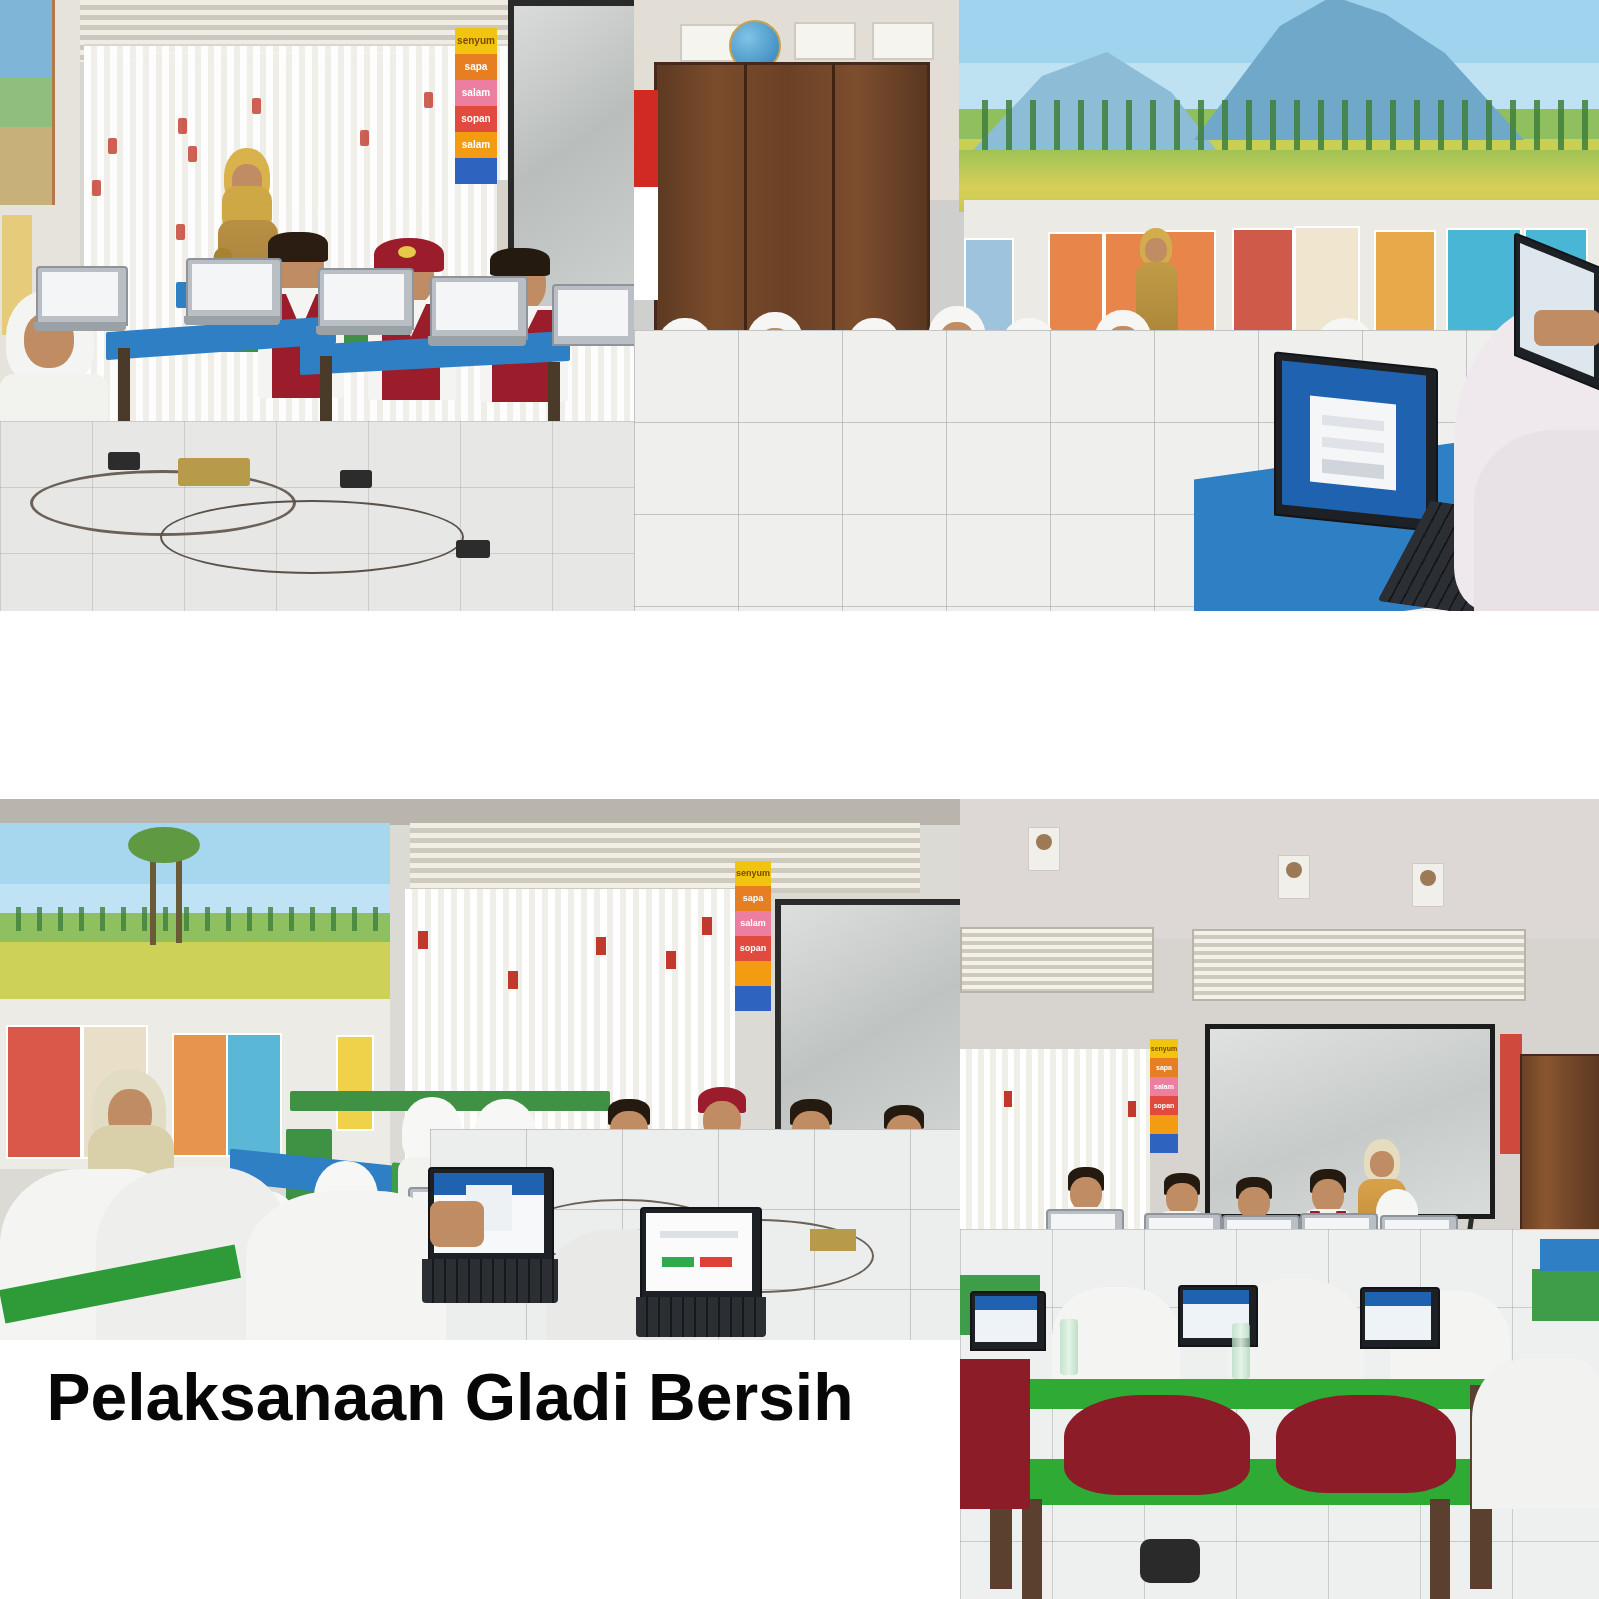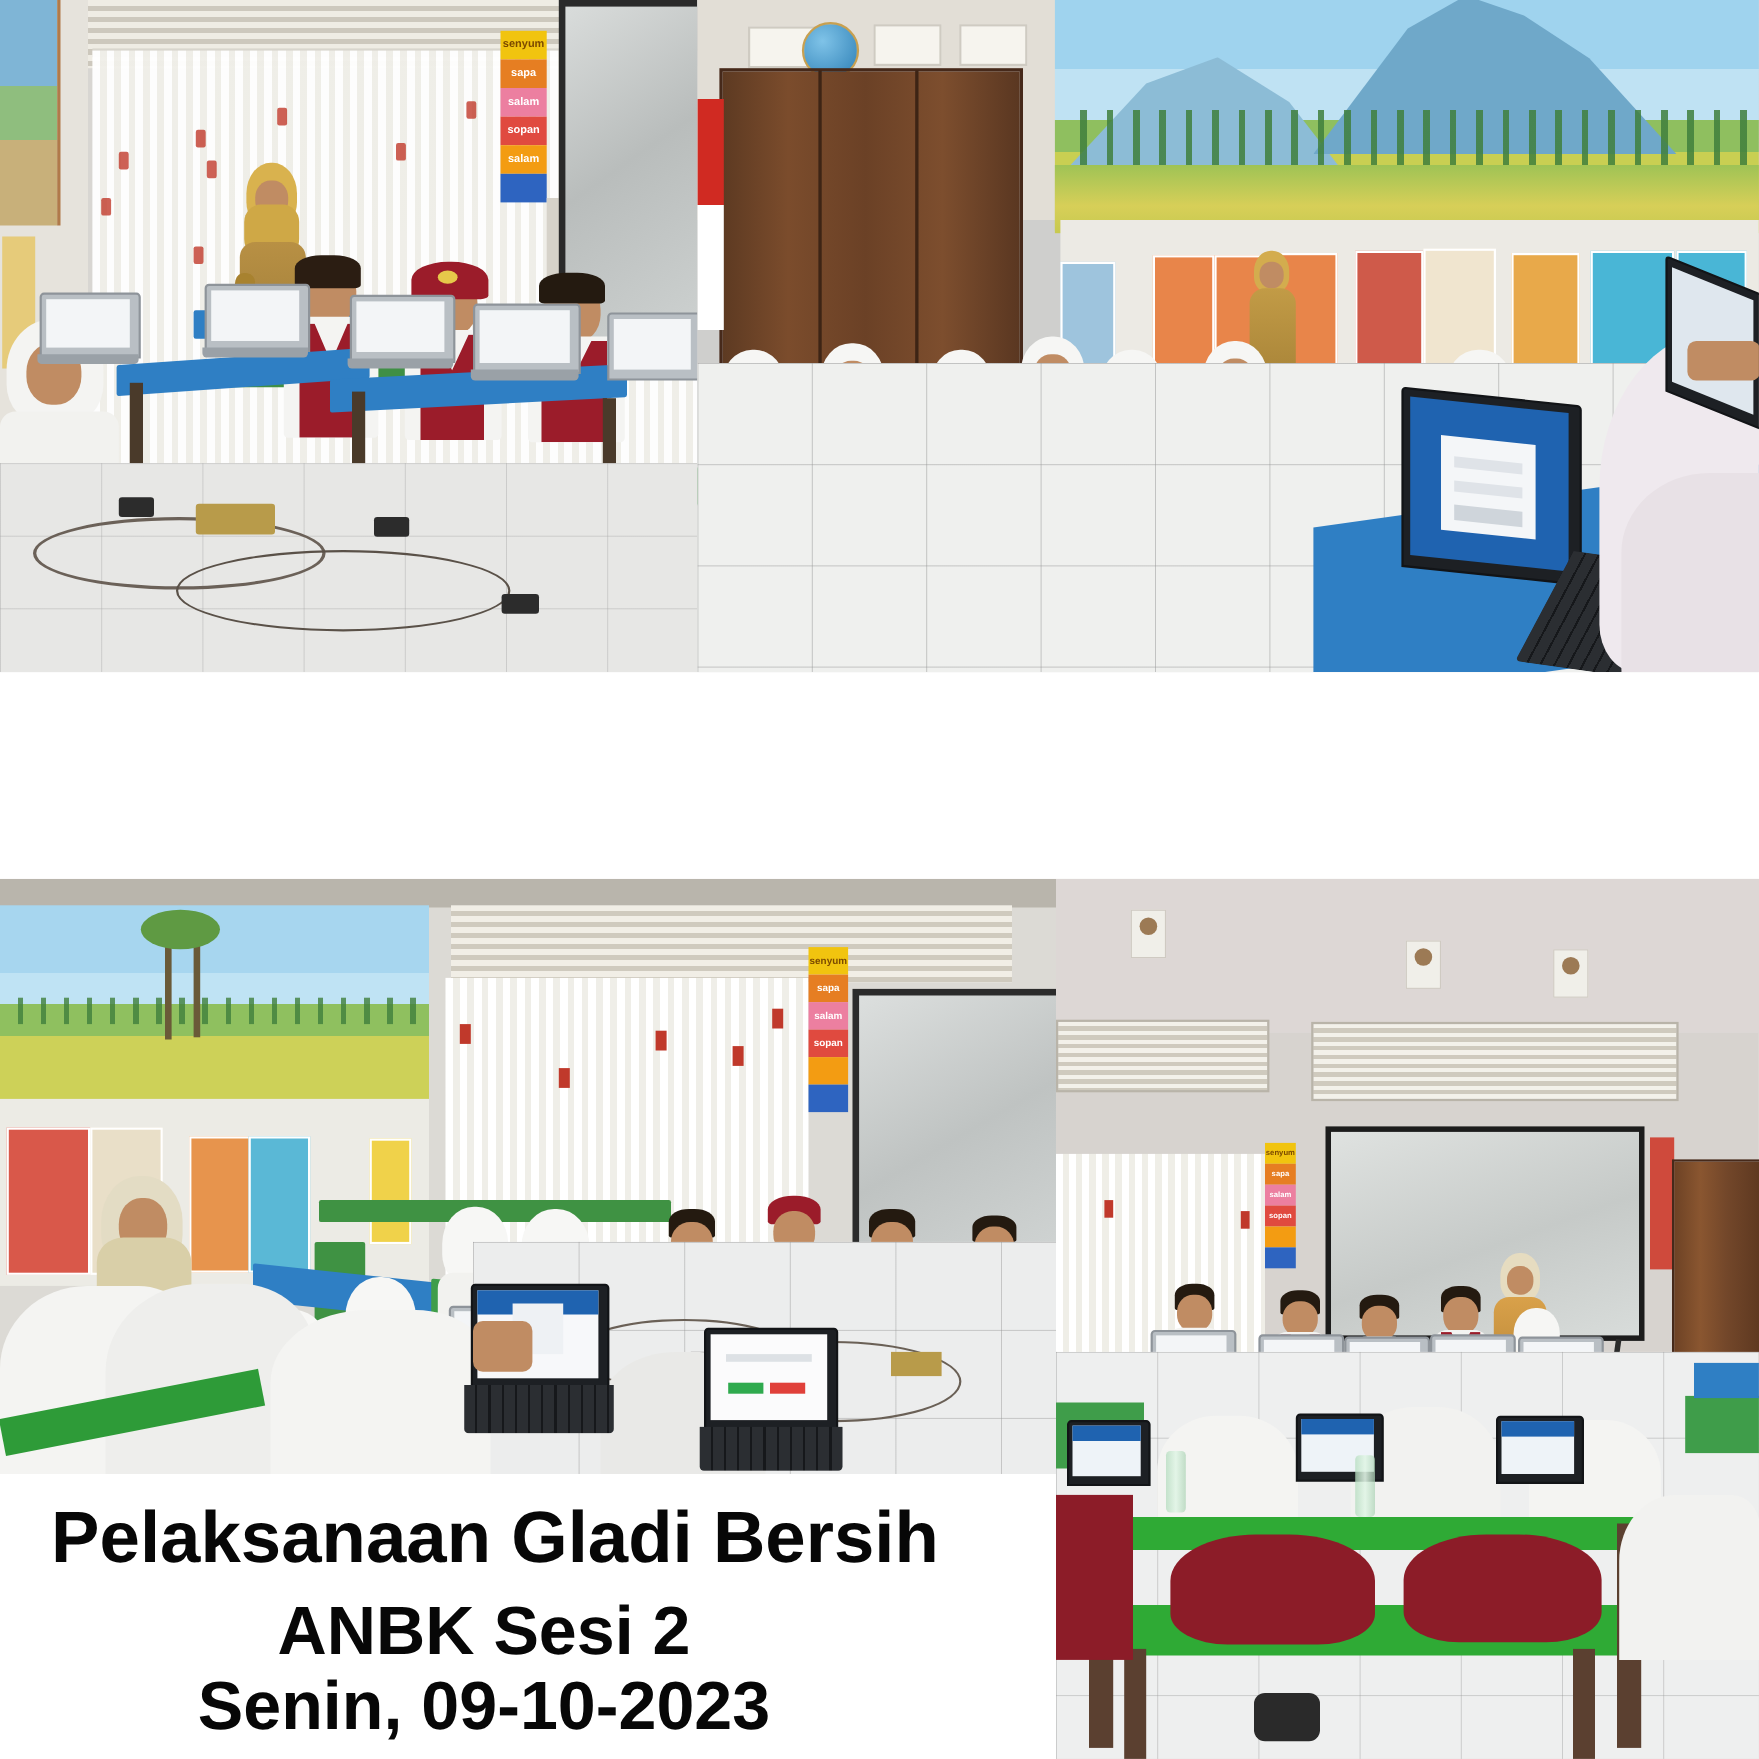--- a/index.html
+++ b/index.html
@@ -690,7 +690,6 @@
 
   <div id="captionblock">
     <div id="cap1">Pelaksanaan Gladi Bersih</div>
-    <div id="cap2">ANBK Sesi 2</div>
     <div id="cap3">Senin, 09-10-2023</div>
   </div>
 

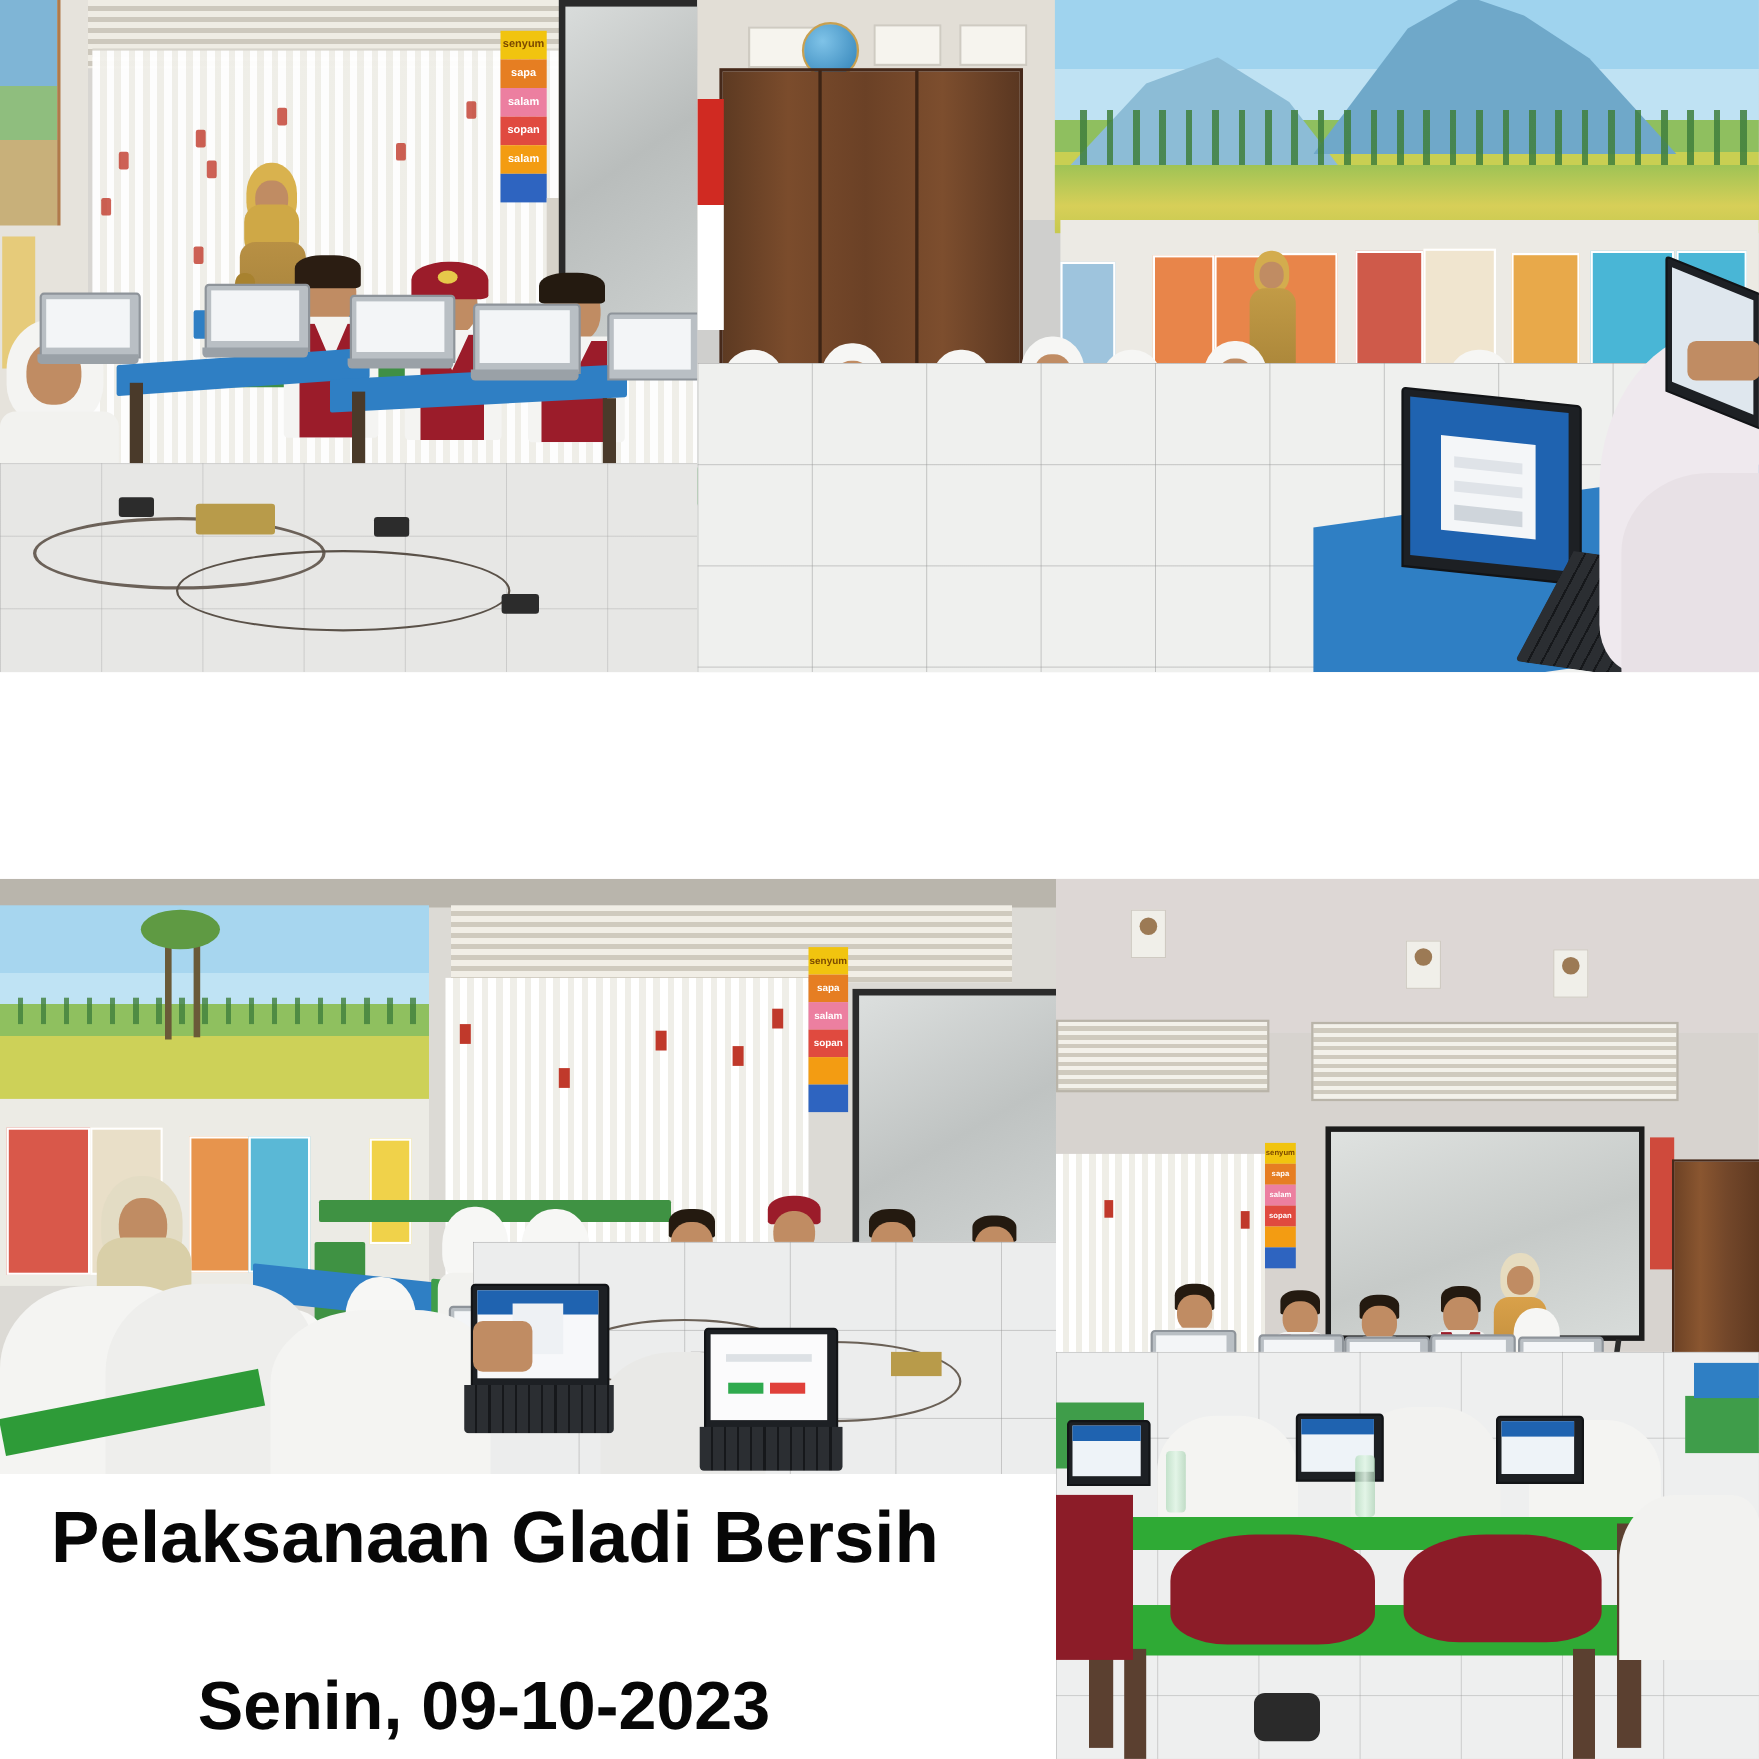--- a/index.html
+++ b/index.html
@@ -690,7 +690,6 @@
 
   <div id="captionblock">
     <div id="cap1">Pelaksanaan Gladi Bersih</div>
-    <div id="cap3">Senin, 09-10-2023</div>
   </div>
 
 </div>

